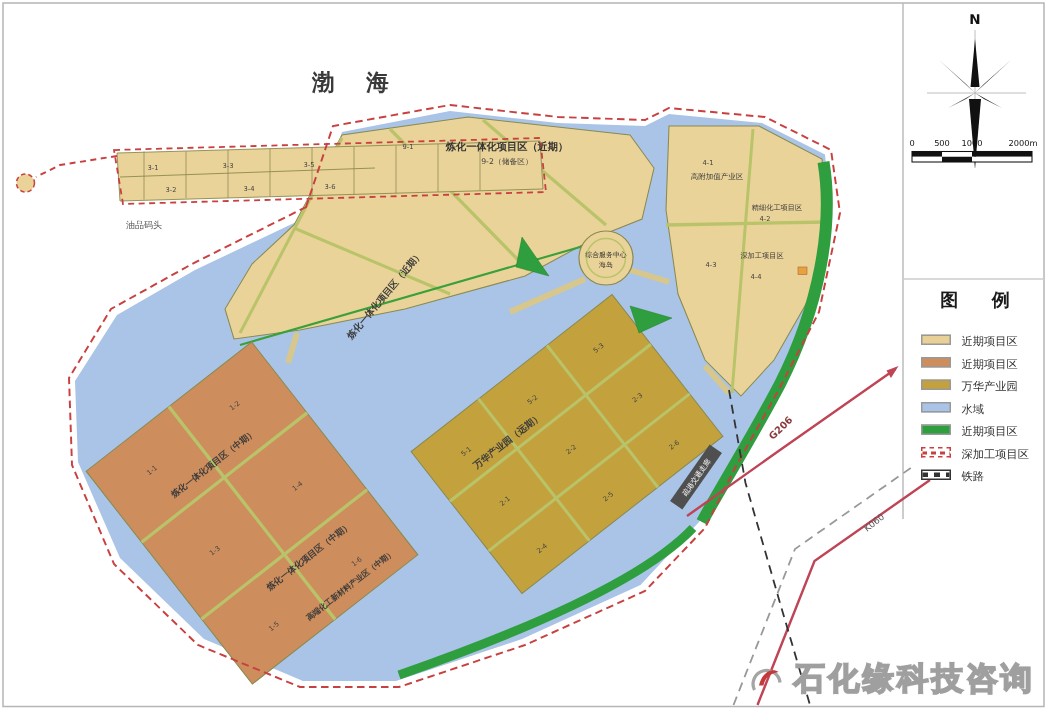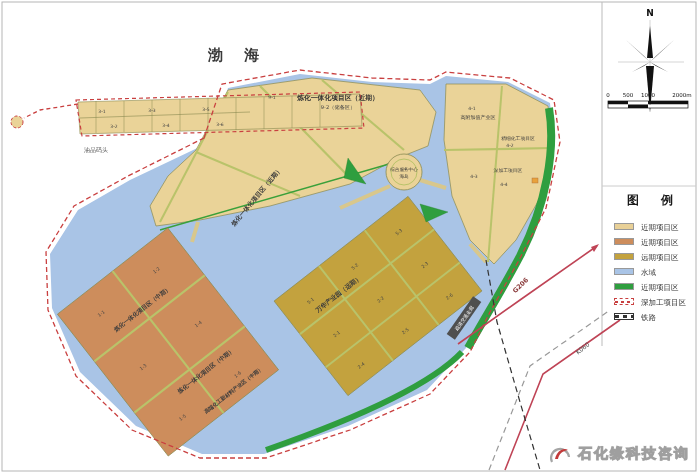--- a/index.html
+++ b/index.html
@@ -215,7 +215,7 @@
     </div>
     <div class="legend-row">
       <span class="sw" style="background: rgb(195, 162, 62);"></span>
-      <span class="legend-label">远期项目区</span>
+      <span class="legend-label">万华产业园</span>
     </div>
     <div class="legend-row">
       <span class="sw" style="background: rgb(169, 196, 230);"></span>

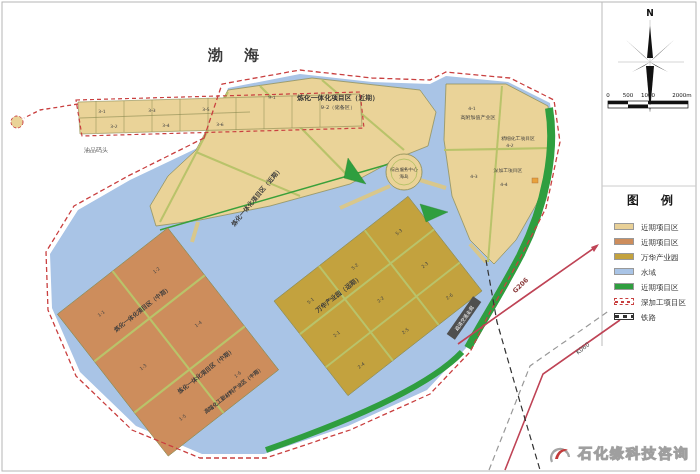--- a/index.html
+++ b/index.html
@@ -20,7 +20,7 @@
   .legend-label{font-size:7.5px;color:#333;white-space:nowrap;}
   
   .watermark{position:absolute;right:10px;bottom:8px;display:flex;align-items:center;gap:6px;}
-  .watermark-text{font-size:14px;font-weight:bold;color:#cfcfcf;letter-spacing:2px;
+  .watermark-text{font-size:21px;font-weight:bold;color:#cfcfcf;letter-spacing:2px;
      -webkit-text-stroke:1px #9f9f9f;text-shadow:0 0 1px #aaa;}
 </style>
 </head>

